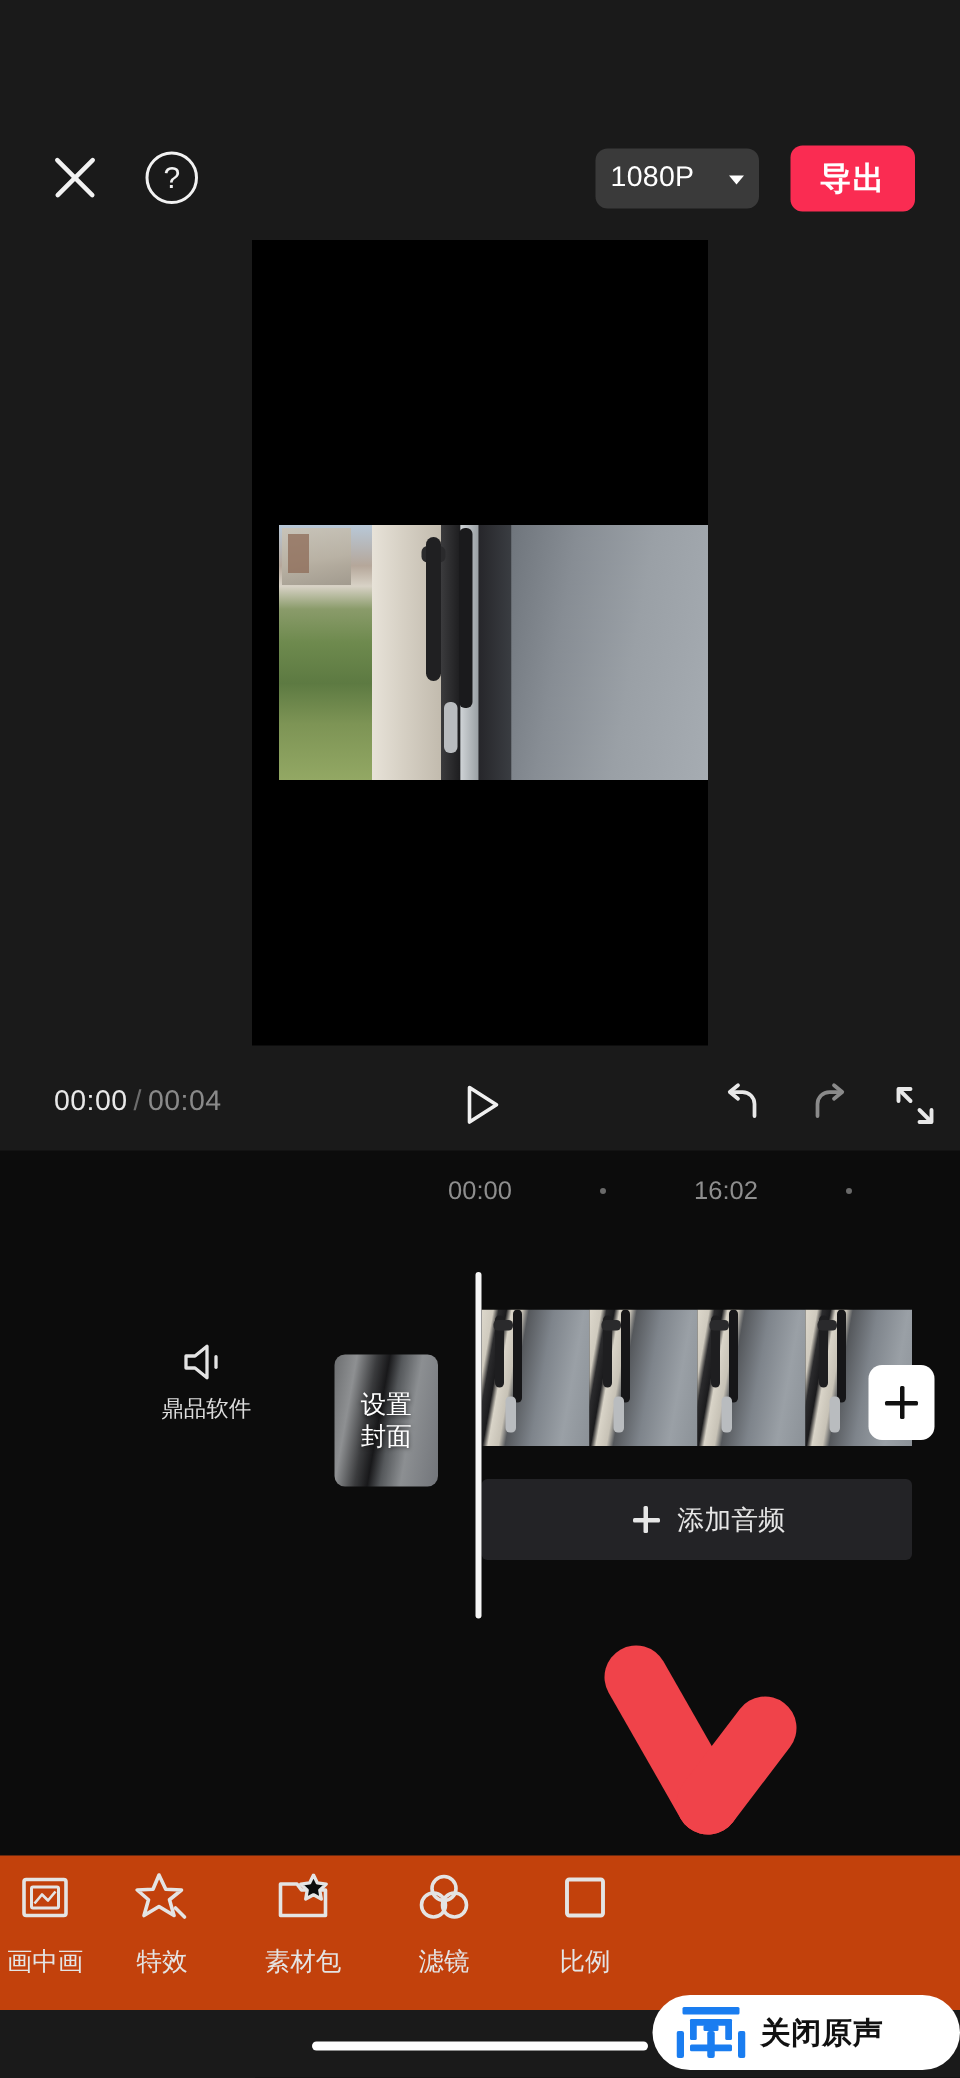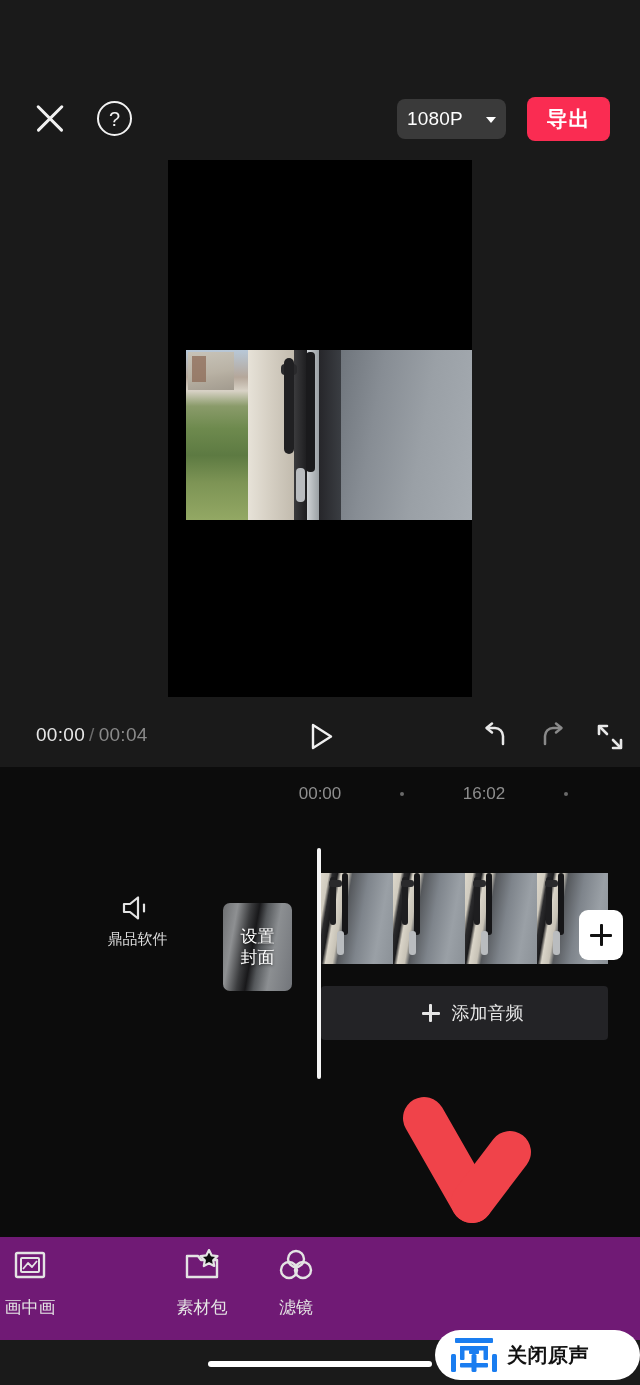--- a/index.html
+++ b/index.html
@@ -277,7 +277,7 @@
   
   #toolbar {
     position:absolute; left:0; top:1237px; width:640px; height:103px;
-    background:#701a75;
+    background:#c2410c;
   }
   .tool {
     position:absolute; top:8px; width:88px; text-align:center; cursor:pointer;

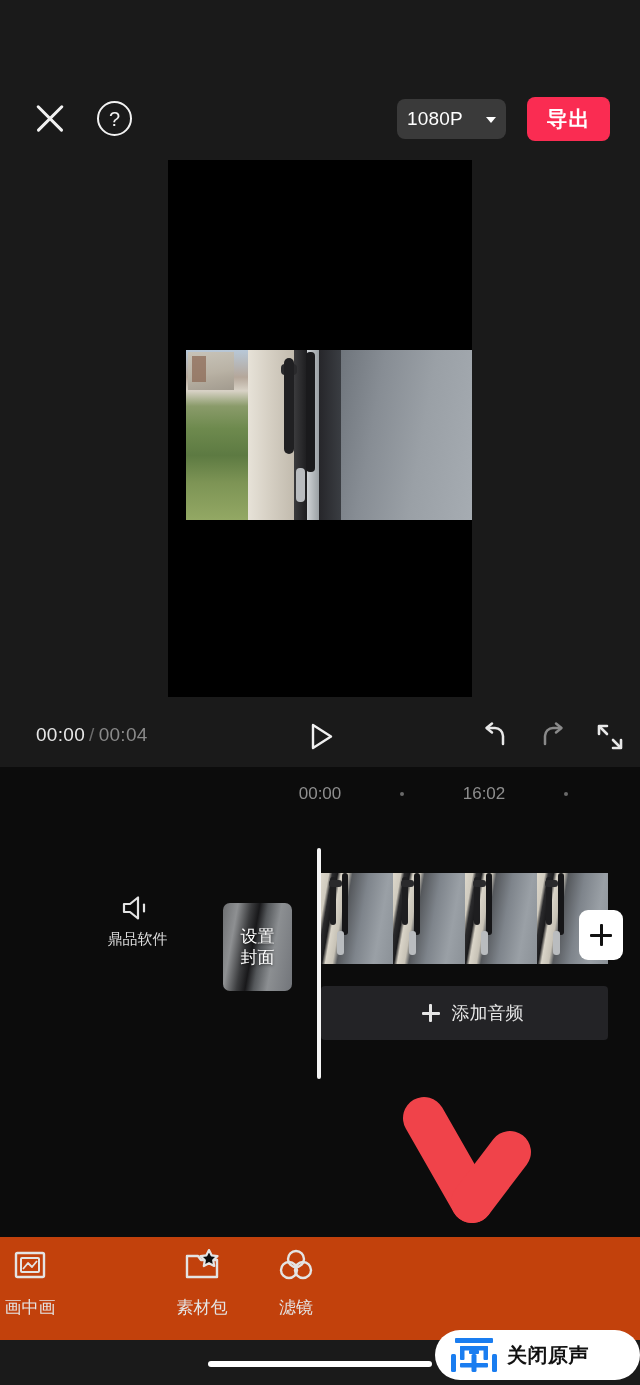--- a/index.html
+++ b/index.html
@@ -469,6 +469,15 @@
         </div>
         <div class="tlabel">画中画</div>
       </div>
+      <div class="tool" style="left: 64px;">
+        <div class="ticon">
+          <svg width="36" height="34" viewBox="0 0 36 34">
+            <path d="M16 2 L20.5 11.5 L31 12 L23 18.5 L26 29 L16 23 L6 29 L9 18.5 L1.5 12 L12 11.5 Z" fill="none" stroke="#e4e4e4" stroke-width="2.4" stroke-linejoin="round"></path>
+            <path d="M27 24 L33 30" stroke="#e4e4e4" stroke-width="2.4" stroke-linecap="round"></path>
+          </svg>
+        </div>
+        <div class="tlabel">特效</div>
+      </div>
       <div class="tool" style="left: 252px;">
         <div class="ticon">
           <svg width="34" height="32" viewBox="0 0 34 32">

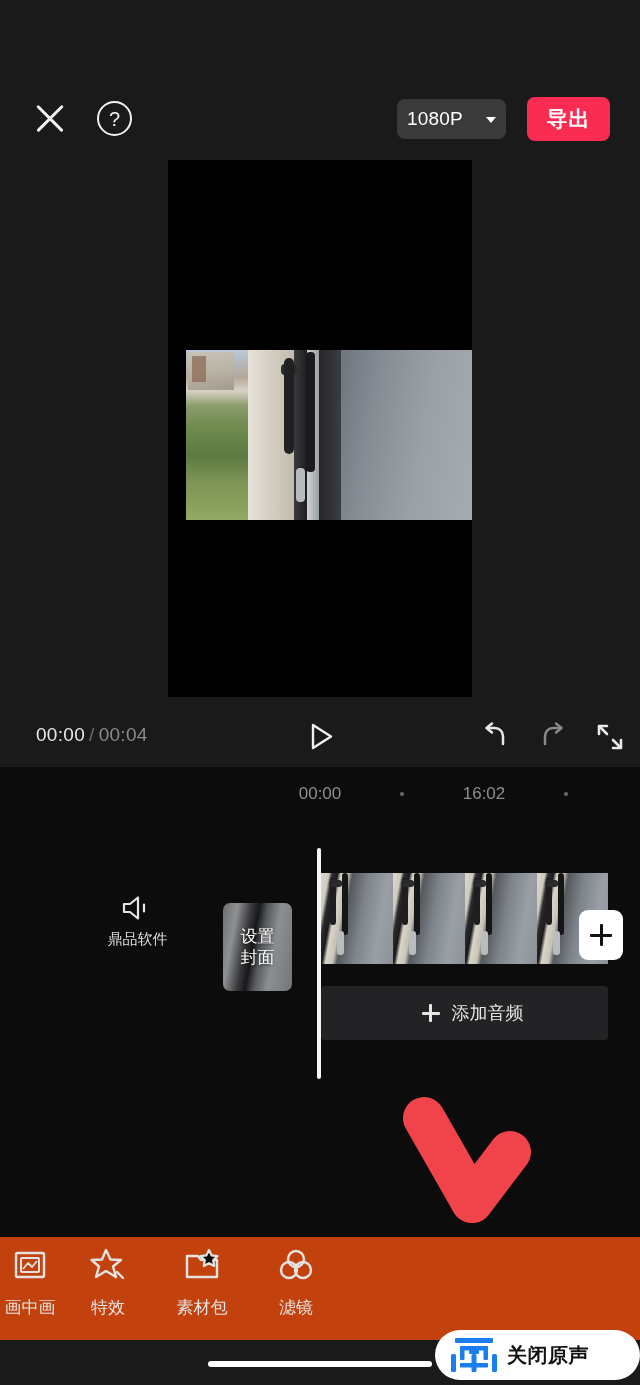--- a/index.html
+++ b/index.html
@@ -497,6 +497,14 @@
         </div>
         <div class="tlabel">素材包</div>
       </div>
+      <div class="tool" style="left: 346px;">
+        <div class="ticon">
+          <svg width="32" height="32" viewBox="0 0 32 32">
+            <rect x="4" y="4" width="24" height="24" rx="1.5" fill="none" stroke="#e4e4e4" stroke-width="2.6"></rect>
+          </svg>
+        </div>
+        <div class="tlabel">比例</div>
+      </div>
     </div>
 
   <div id="watermark">

